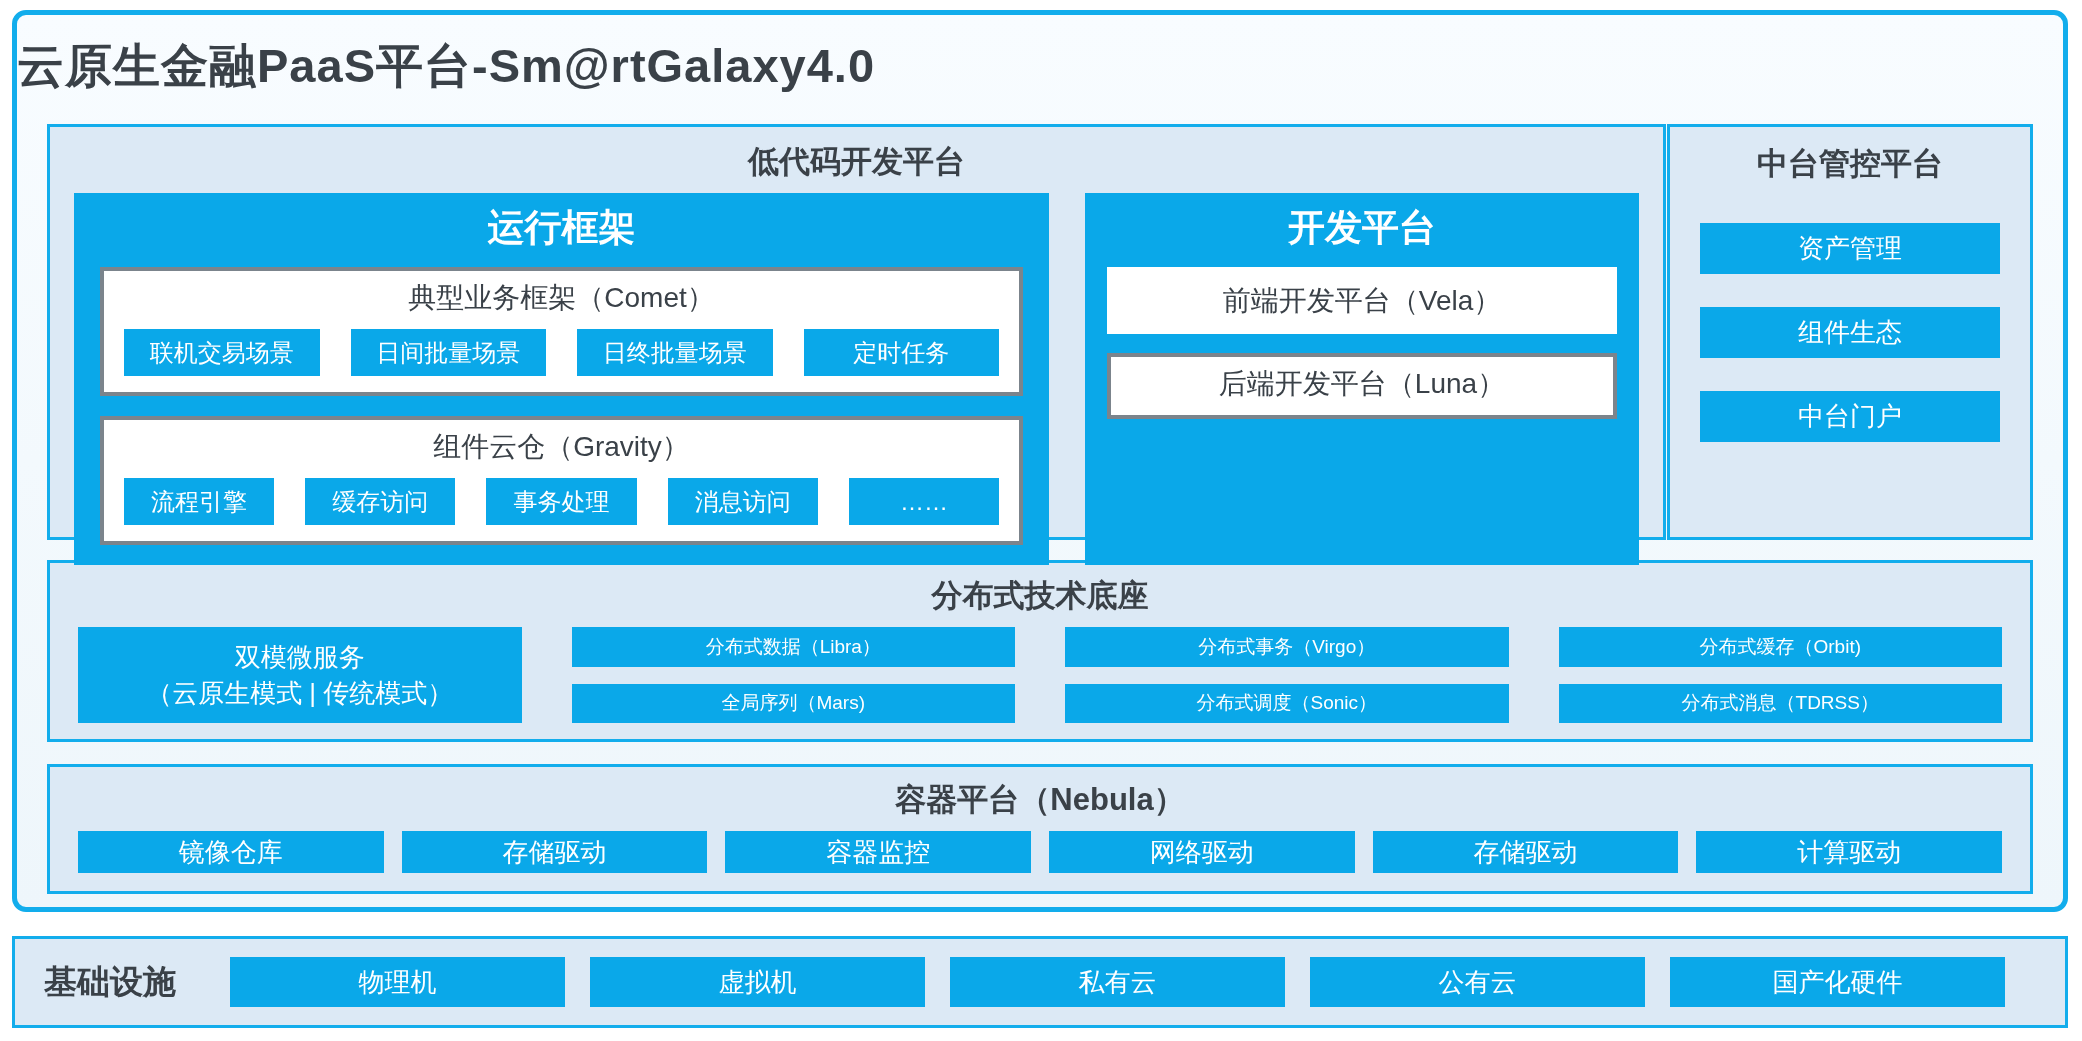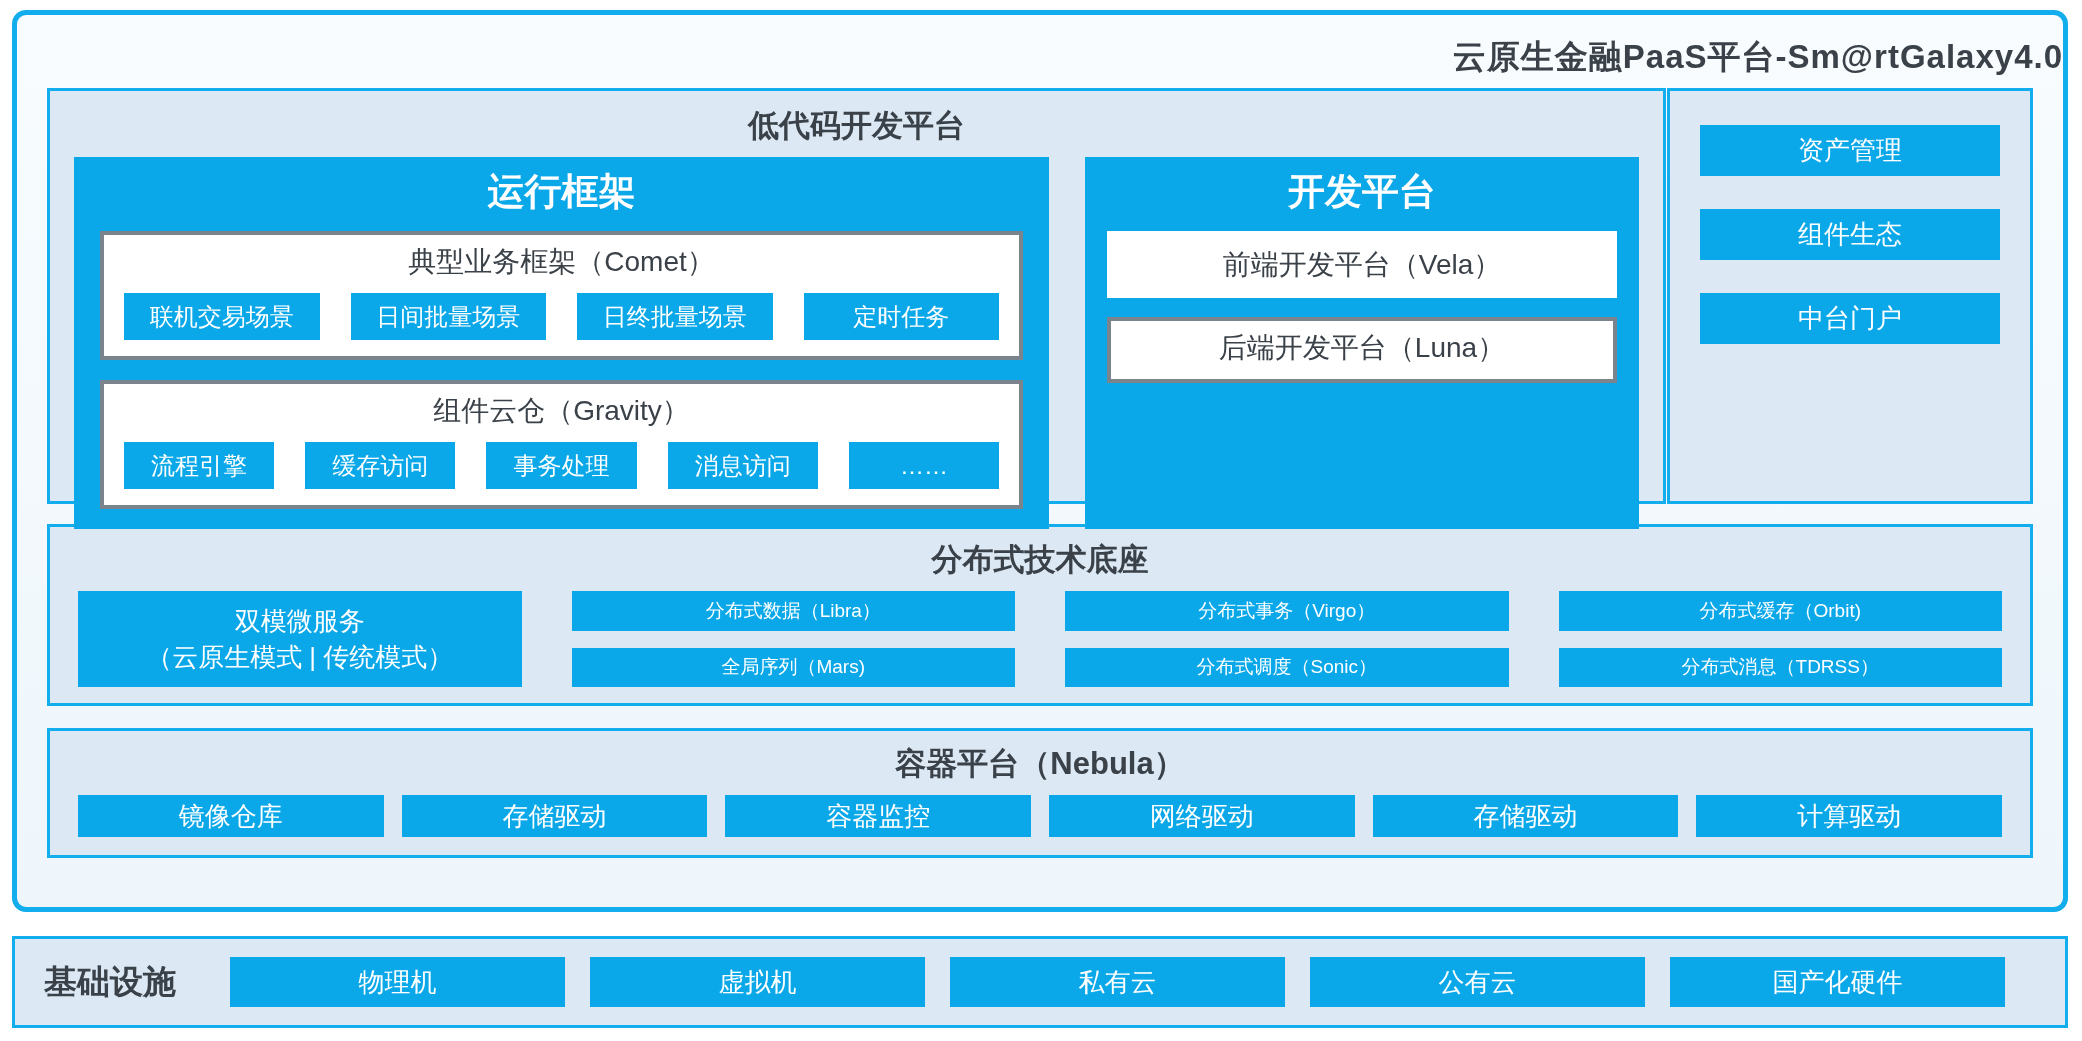--- a/index.html
+++ b/index.html
@@ -20,8 +20,8 @@
     background:linear-gradient(180deg,#f8fcff 0%, #eef6fb 100%);
   }
   .title {
-    margin-top:20px; text-align:right;
-    font-size:33px; font-weight:700; color:var(--text_dark); letter-spacing:1px;
+    margin-top:20px; text-align:left;
+    font-size:47px; font-weight:700; color:var(--text_dark); letter-spacing:1px;
   }
 
   .panel { background:var(--panel_bg); border:3px solid var(--panel_border); }

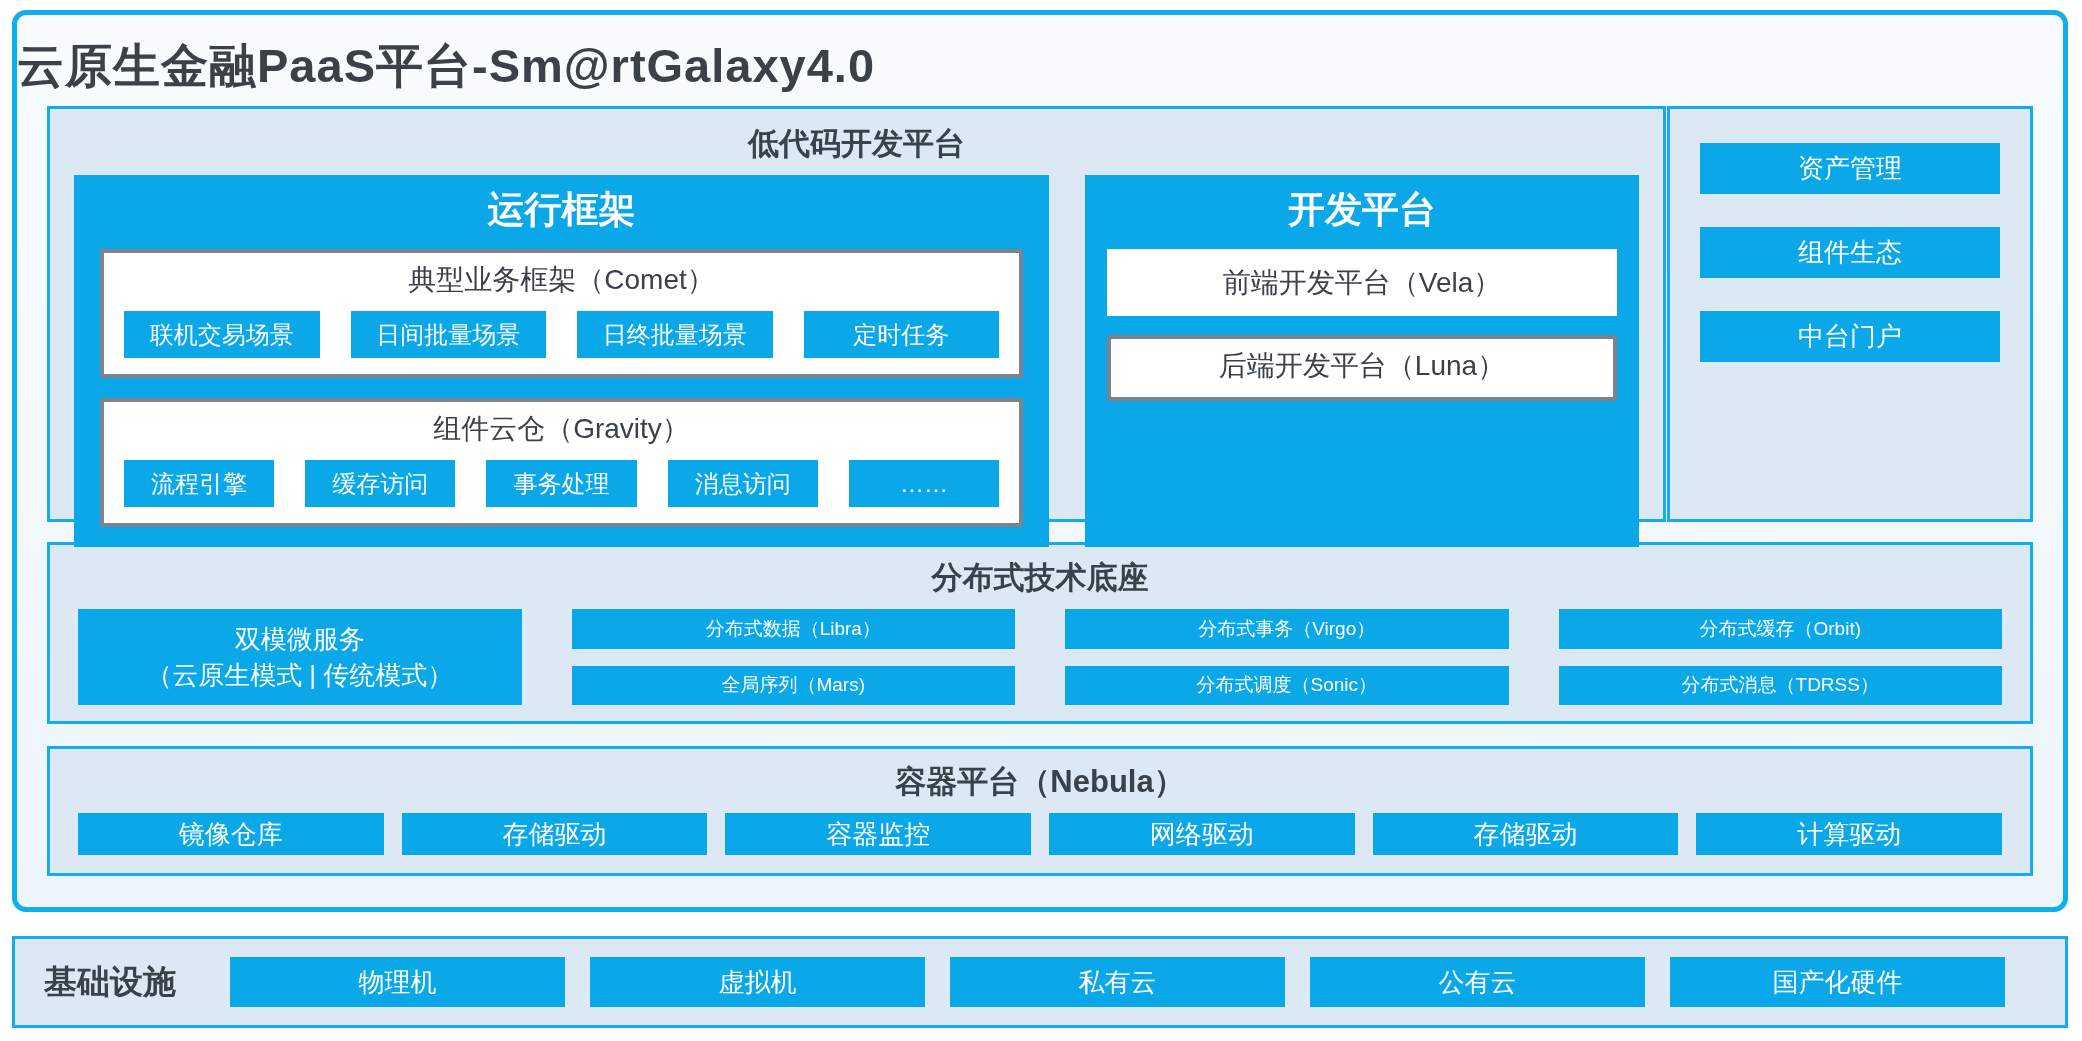--- a/index.html
+++ b/index.html
@@ -27,7 +27,7 @@
   .panel { background:var(--panel_bg); border:3px solid var(--panel_border); }
   .panel-title { text-align:center; font-size:31px; font-weight:700; color:var(--text_dark); padding:10px 0; }
 
-  .top-row { display:flex; gap:1px; margin:8px 30px 0; height:416px; }
+  .top-row { display:flex; gap:1px; margin:26px 30px 0; height:416px; }
 
   .lowcode { flex:1; display:flex; flex-direction:column; padding:4px 24px 16px; }
   .lowcode-body { display:flex; gap:36px; flex:1; }

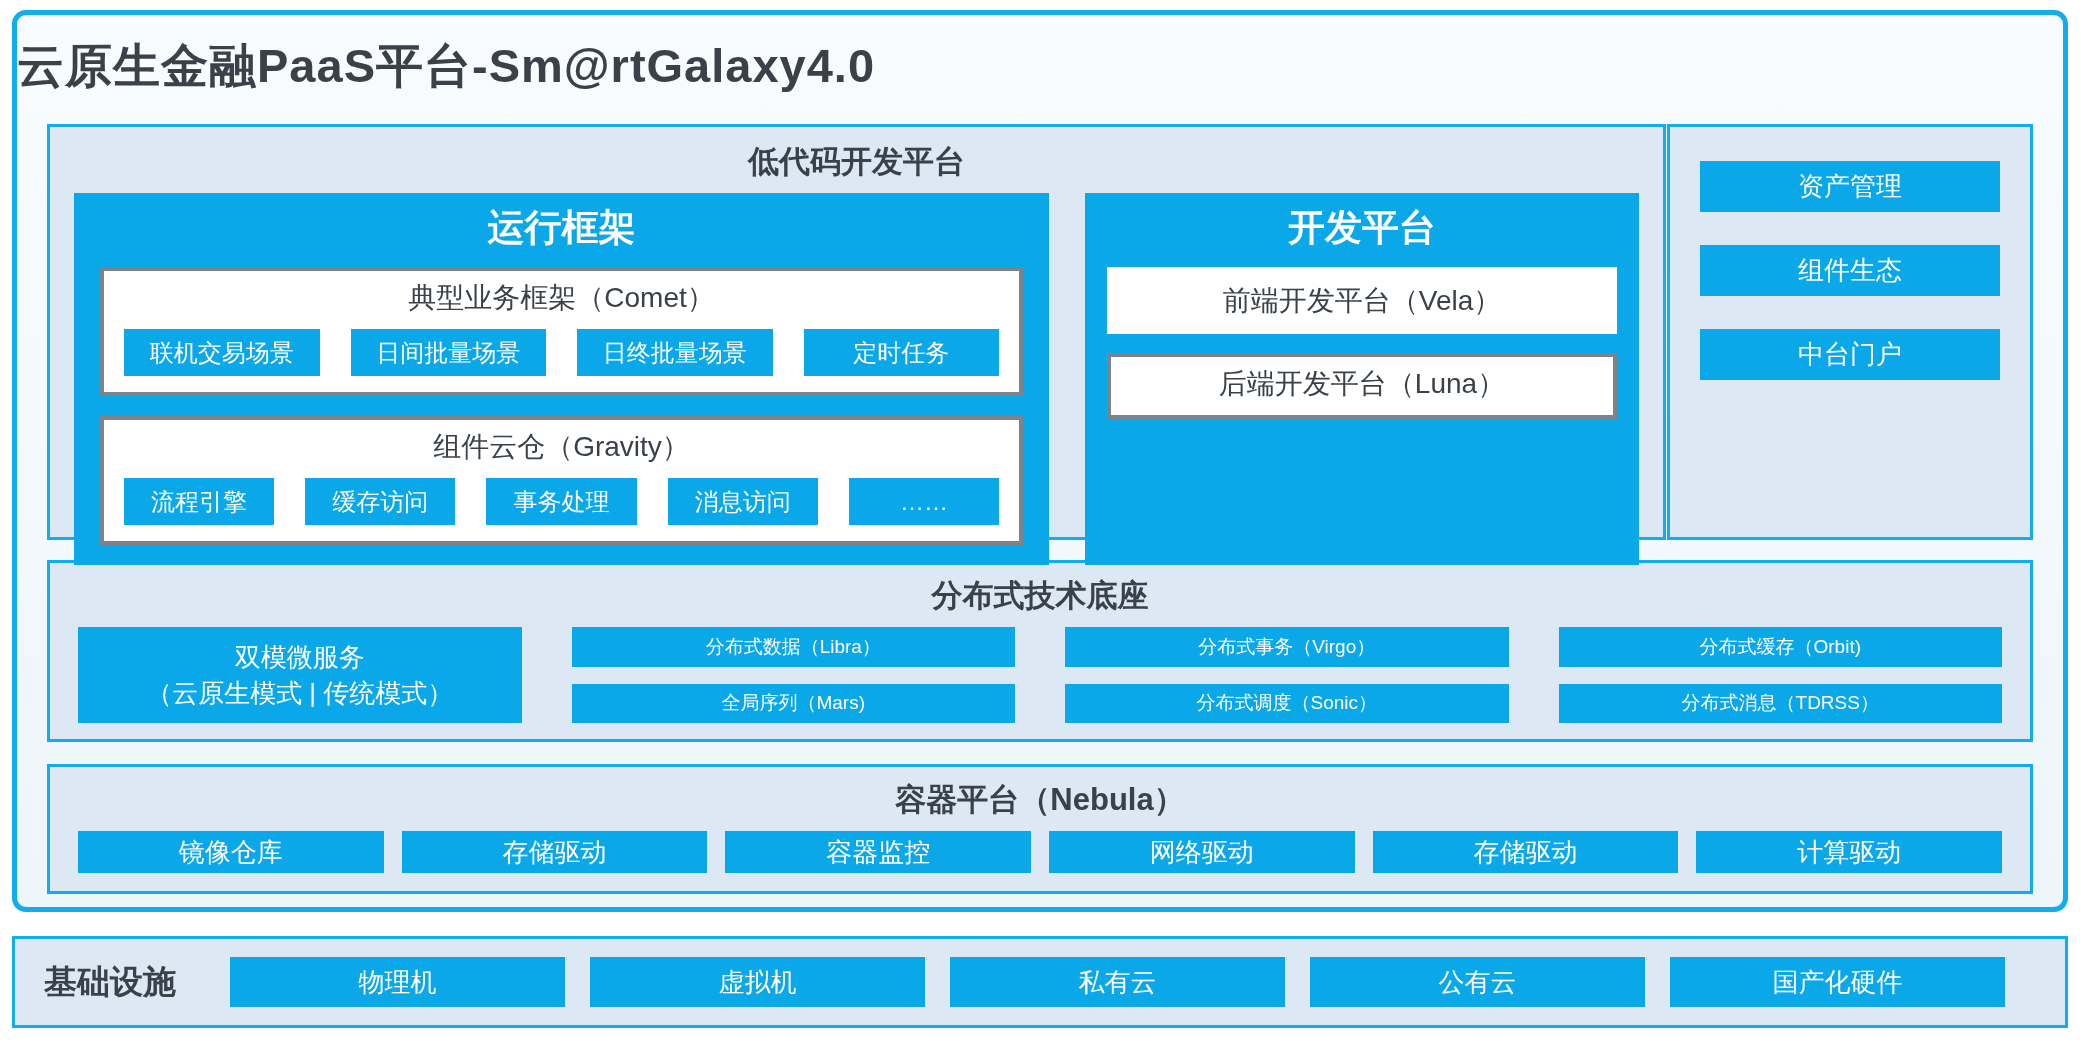--- a/index.html
+++ b/index.html
@@ -131,6 +131,7 @@
       </div>
 
       <div class="panel mid">
+        <div class="panel-title">中台管控平台</div>
         <div class="mid-list">
           <div class="btn mid-btn">资产管理</div>
           <div class="btn mid-btn">组件生态</div>

